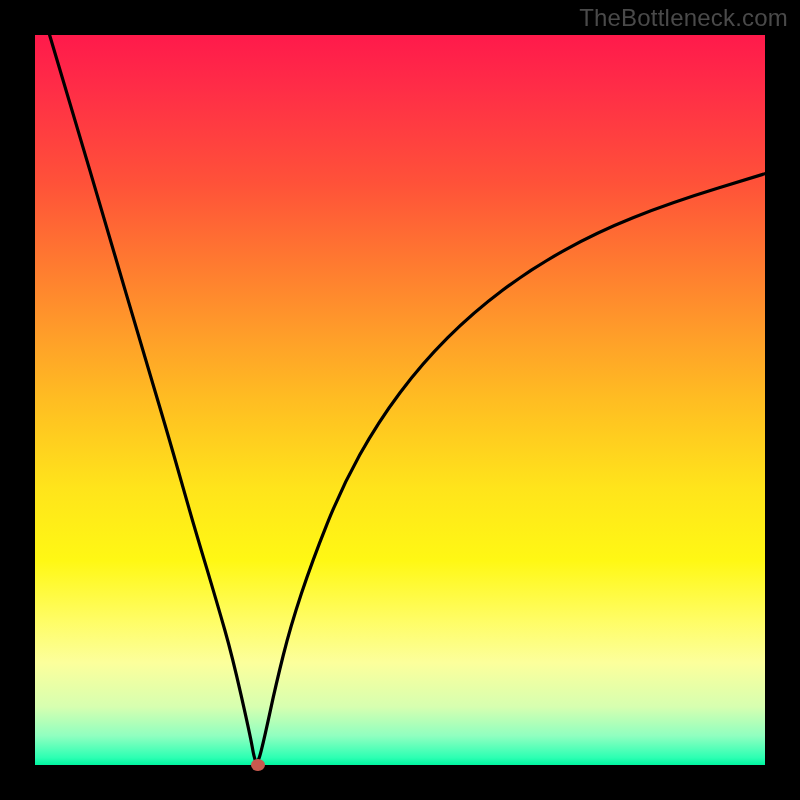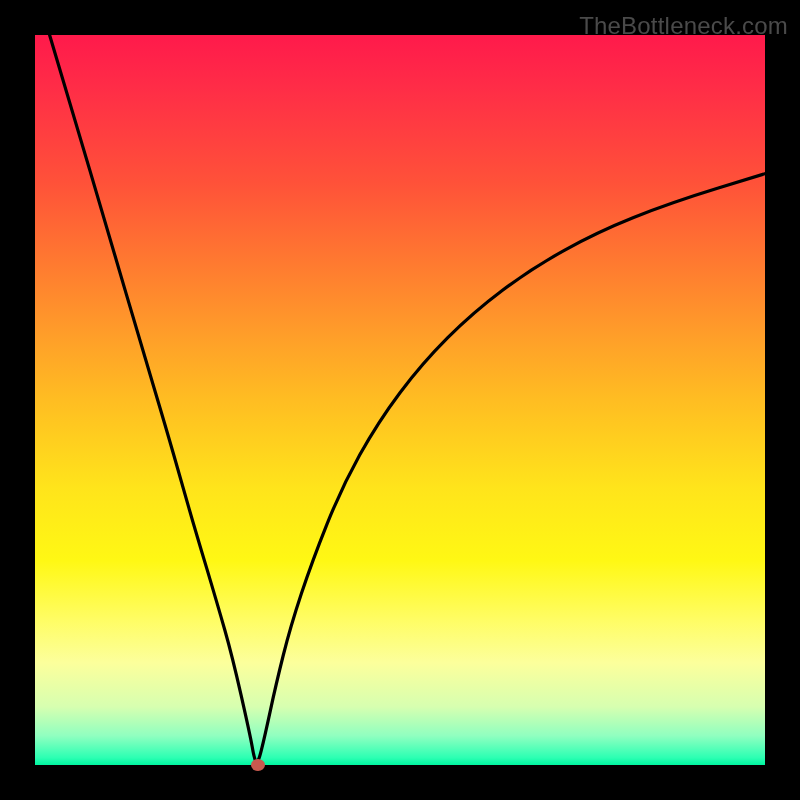--- a/index.html
+++ b/index.html
@@ -19,7 +19,7 @@
   }
   .watermark {
     position: absolute;
-    top: 12px;
+    top: 4px;
     right: 12px;
     color: #4a4a4a;
     font-size: 24px;

